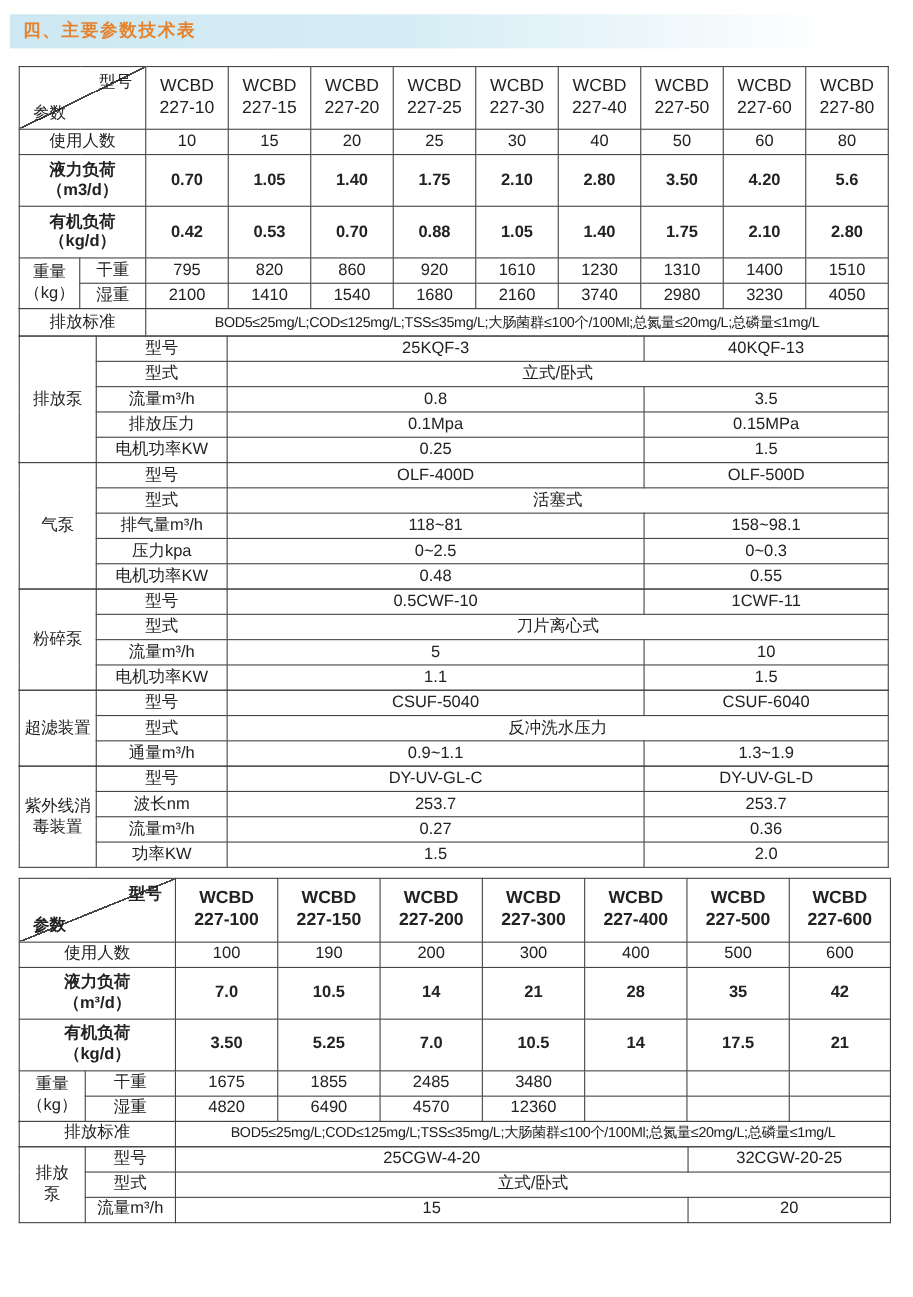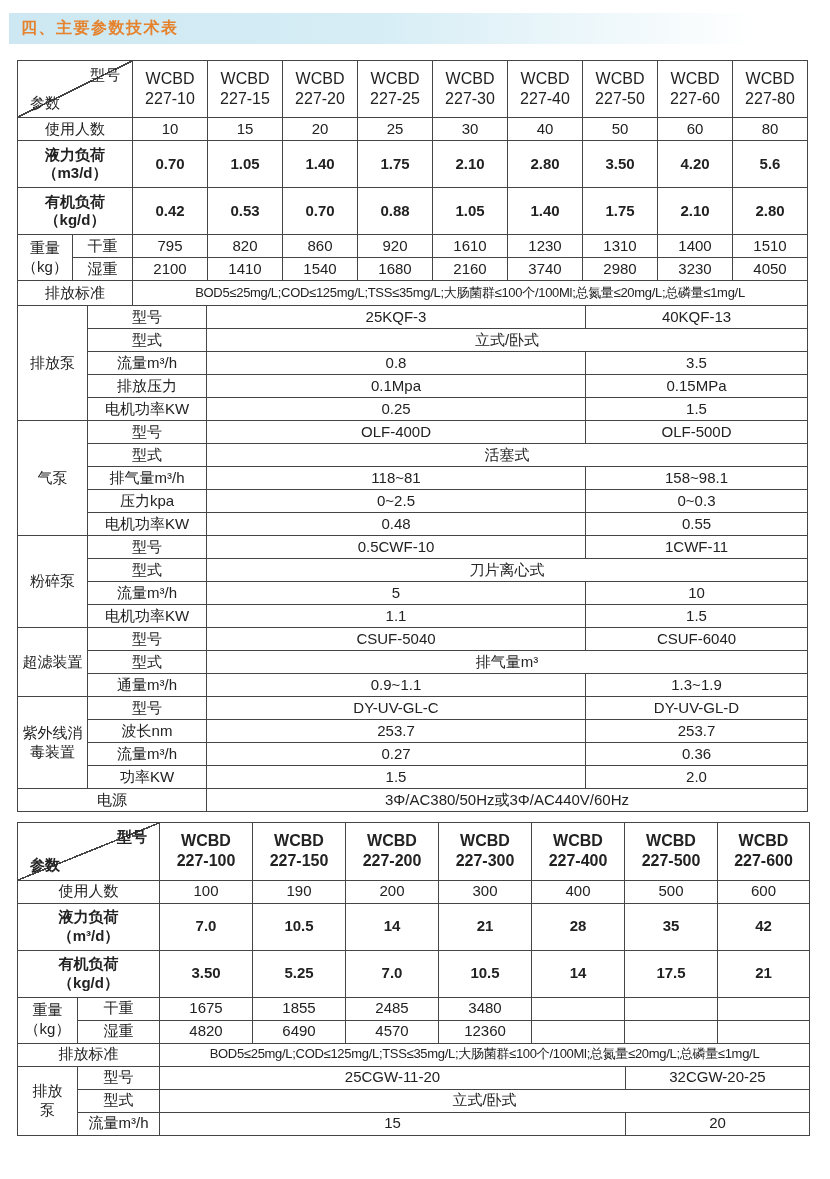--- a/index.html
+++ b/index.html
@@ -295,7 +295,7 @@
   </tr>
   <tr class="h23">
     <td>型式</td>
-    <td colspan="2">排气量m³</td>
+    <td colspan="2">反冲洗水压力</td>
   </tr>
   <tr class="h23">
     <td>通量m³/h</td>

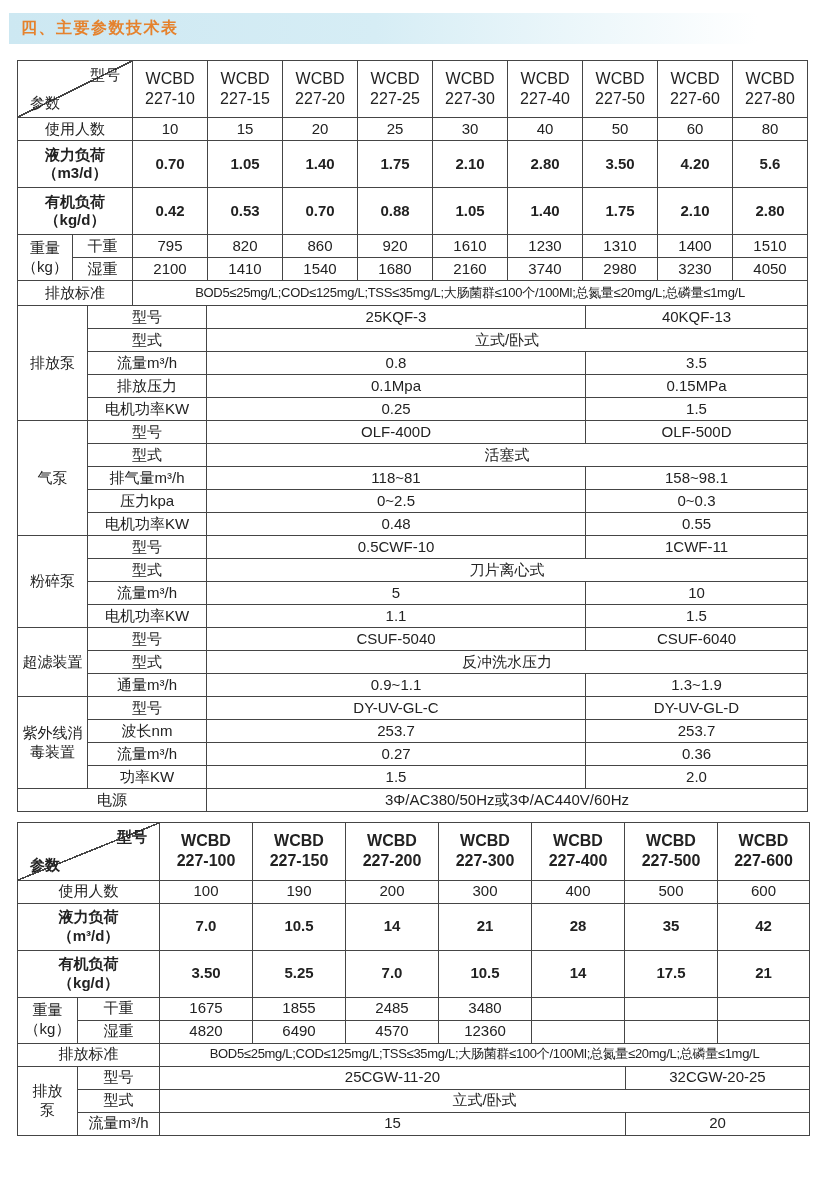--- a/index.html
+++ b/index.html
@@ -344,10 +344,6 @@
       <col style="width:601px">
     </colgroup>
   <tbody>
-  <tr class="h23">
-    <td>电源</td>
-    <td>3Φ/AC380/50Hz或3Φ/AC440V/60Hz</td>
-  </tr>
 </tbody>
   </table>
 

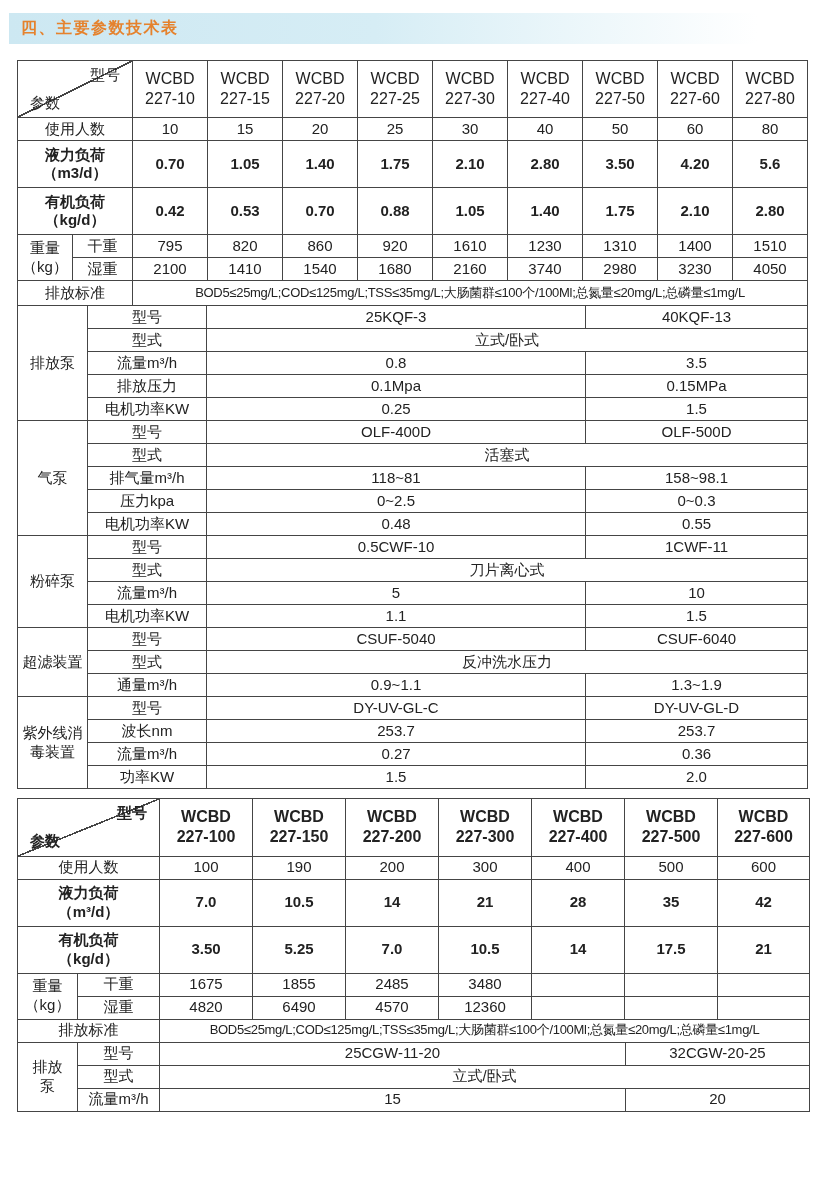--- a/index.html
+++ b/index.html
@@ -462,7 +462,7 @@
     <td rowspan="3">排放
 泵</td>
     <td>型号</td>
-    <td>25CGW-11-20</td>
+    <td>25CGW-4-20</td>
     <td>32CGW-20-25</td>
   </tr>
   <tr class="h23">

